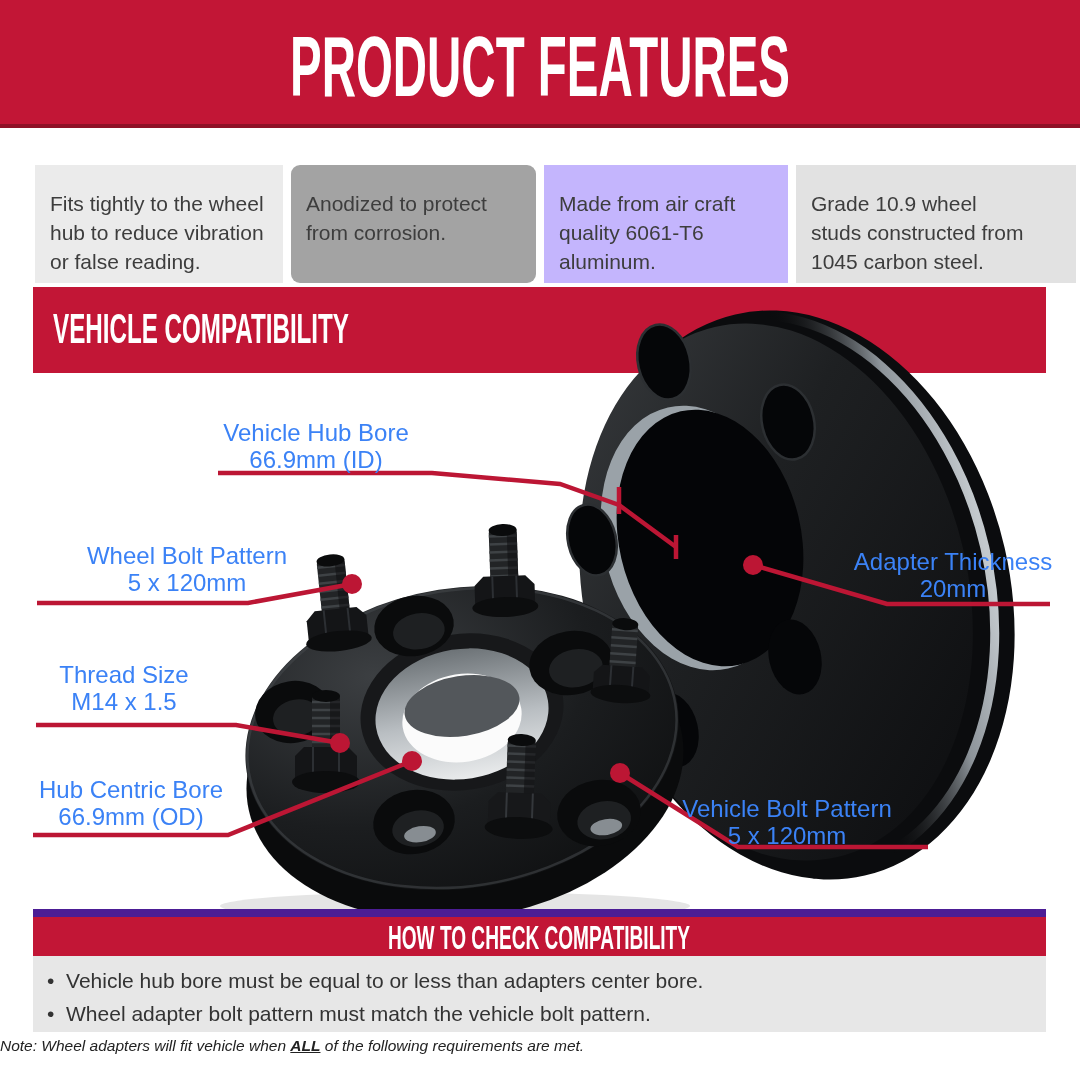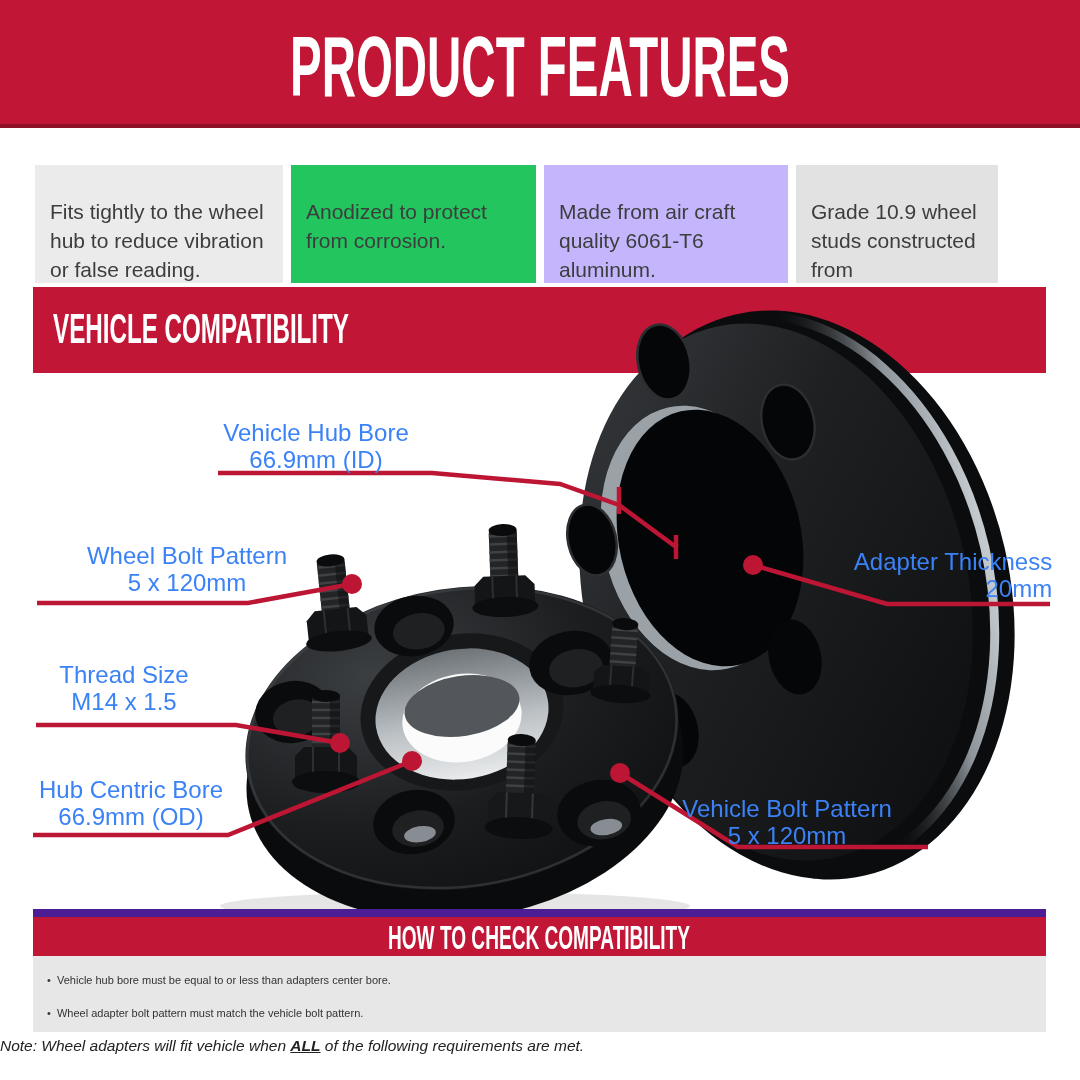--- a/index.html
+++ b/index.html
@@ -14,7 +14,7 @@
 
   
   .feature-box{position:absolute;top:165px;height:118px;box-sizing:border-box;
-               padding:32px 4px 0 15px;font-size:21px;line-height:29px;color:#3d3d3d;}
+               padding:24px 4px 0 15px;font-size:21px;line-height:29px;color:#3d3d3d;}
   .fb1{left:35px;width:248px;background:#ebebeb;}
   .fb2{left:291px;width:245px;background:#22c55e;}
   .fb3{left:544px;width:244px;background:#c4b5fd;}

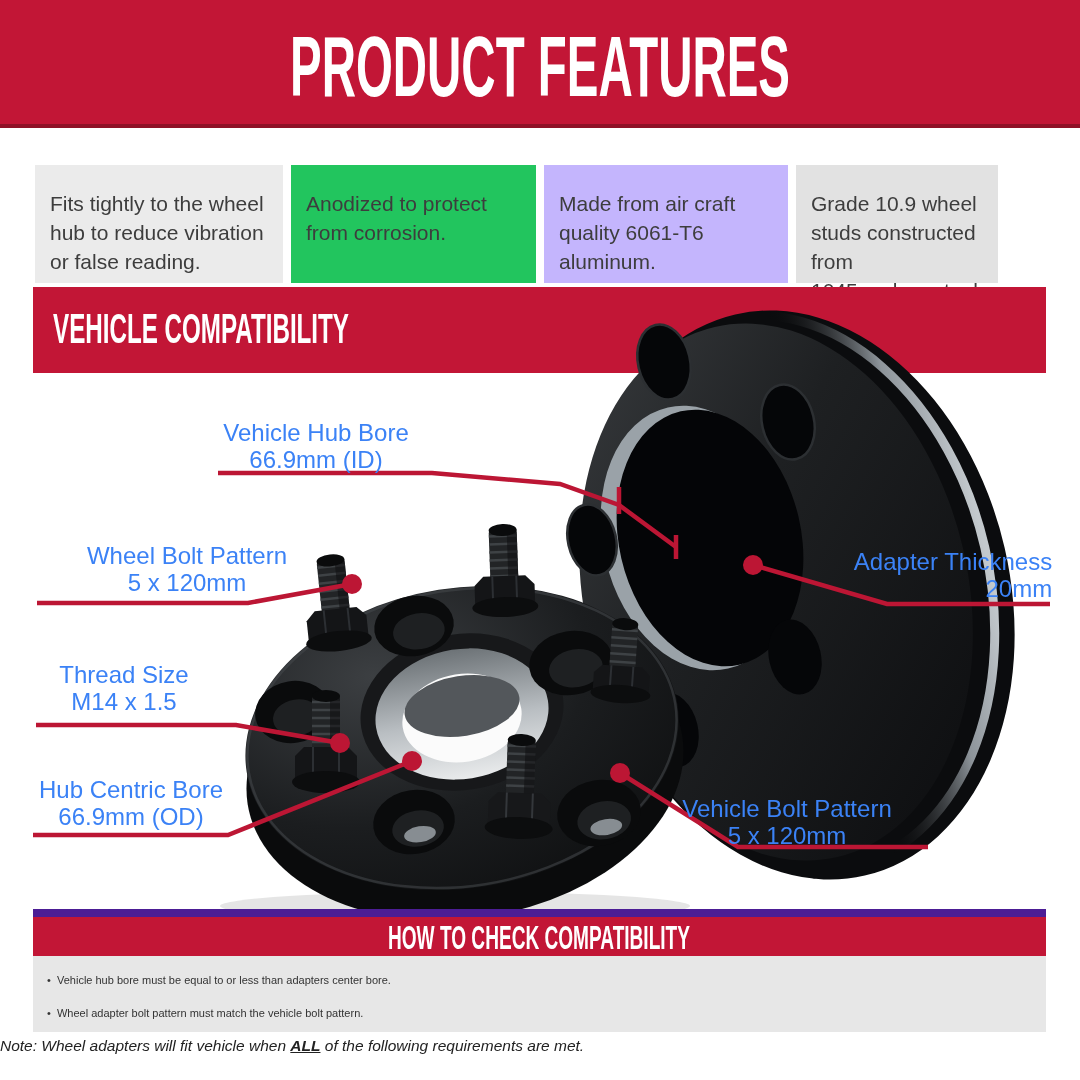--- a/index.html
+++ b/index.html
@@ -16,7 +16,7 @@
   .feature-box{position:absolute;top:165px;height:118px;box-sizing:border-box;
                padding:24px 4px 0 15px;font-size:21px;line-height:29px;color:#3d3d3d;}
   .fb1{left:35px;width:248px;background:#ebebeb;}
-  .fb2{left:291px;width:245px;background:#22c55e;}
+  .fb2{left:291px;width:245px;background:#a3a3a3;border-radius:9px;}
   .fb3{left:544px;width:244px;background:#c4b5fd;}
   .fb4{left:796px;width:202px;background:#e2e2e2;}
 

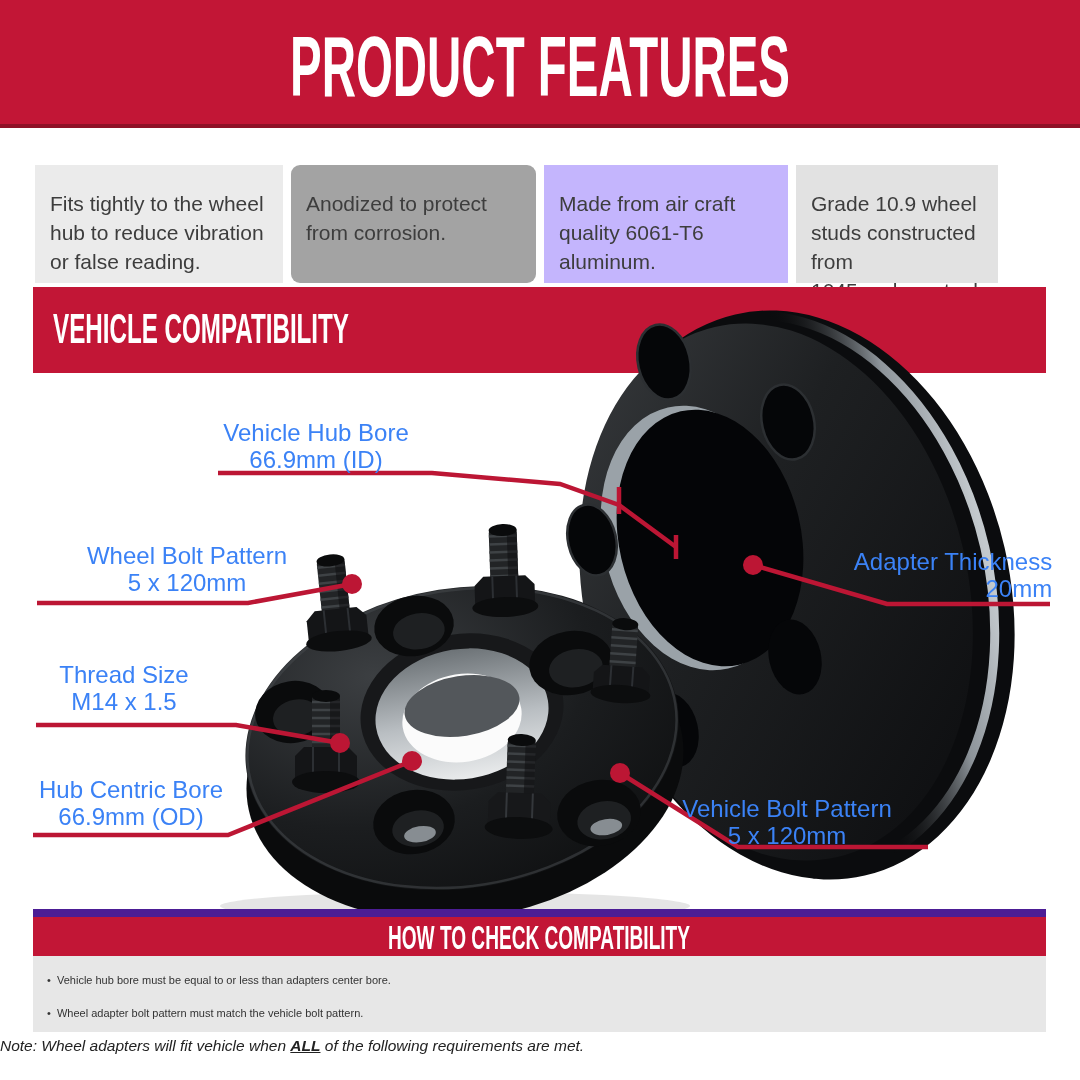--- a/index.html
+++ b/index.html
@@ -18,7 +18,7 @@
   .fb1{left:35px;width:248px;background:#ebebeb;}
   .fb2{left:291px;width:245px;background:#a3a3a3;border-radius:9px;}
   .fb3{left:544px;width:244px;background:#c4b5fd;}
-  .fb4{left:796px;width:202px;background:#e2e2e2;}
+  .fb4{left:796px;width:280px;background:#e2e2e2;}
 
   
   .banner-vc{position:absolute;left:33px;top:287px;width:1013px;height:86px;

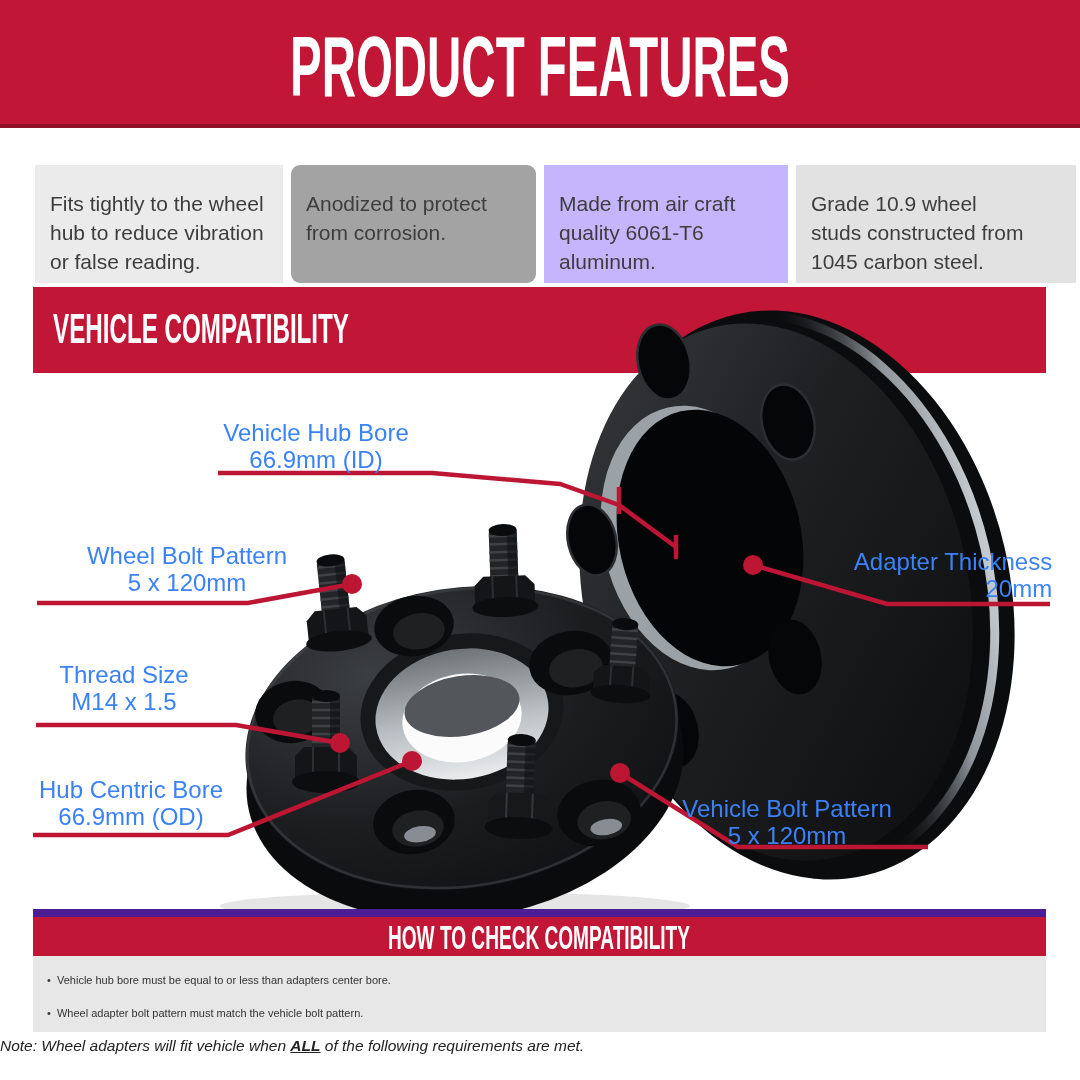--- a/index.html
+++ b/index.html
@@ -34,7 +34,7 @@
   .cl2{left:148px;top:542px;margin-left:39px;}
   .cl3{left:124px;top:661px;}
   .cl4{left:131px;top:776px;}
-  .cl5{left:953px;top:548px;text-align:right;}
+  .cl5{left:953px;top:548px;}
   .cl6{left:787px;top:795px;}
 
   

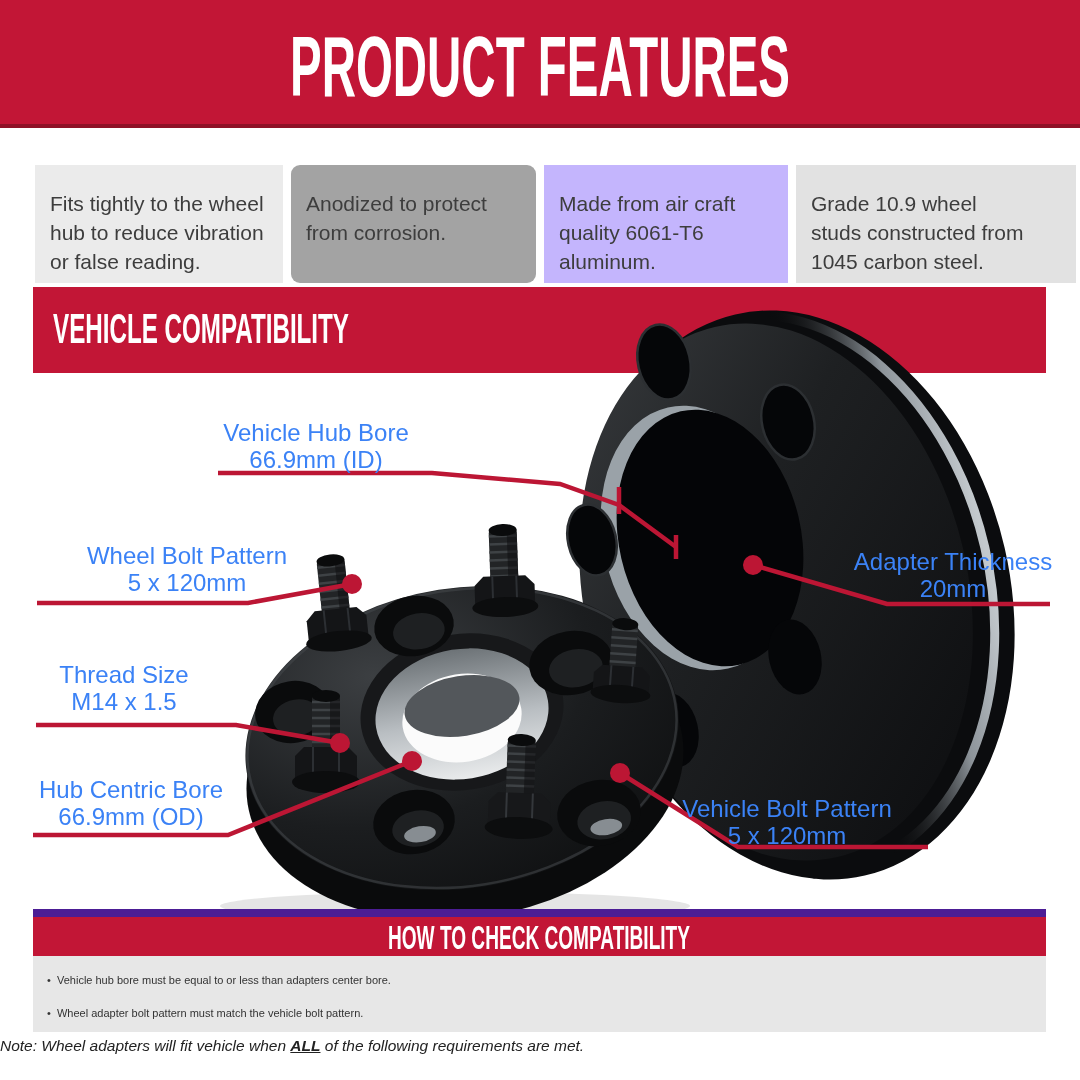--- a/index.html
+++ b/index.html
@@ -47,7 +47,7 @@
   .check-col{position:absolute;top:15px;}
   .col-left{left:14px;}
   .col-right{left:521px;}
-  .check-item{font-size:11px;line-height:19px;color:#333333;margin-bottom:14px;white-space:nowrap;}
+  .check-item{font-size:21px;line-height:19px;color:#333333;margin-bottom:14px;white-space:nowrap;}
   .check-item::before{content:"\2022\00a0\00a0";color:#333333;}
 
   

